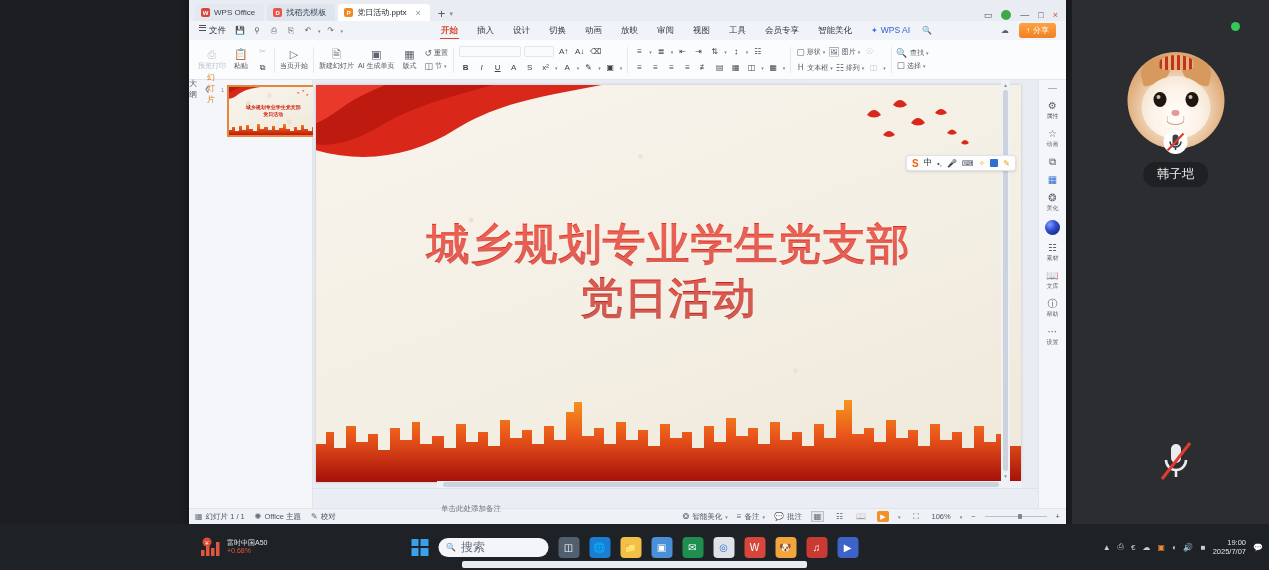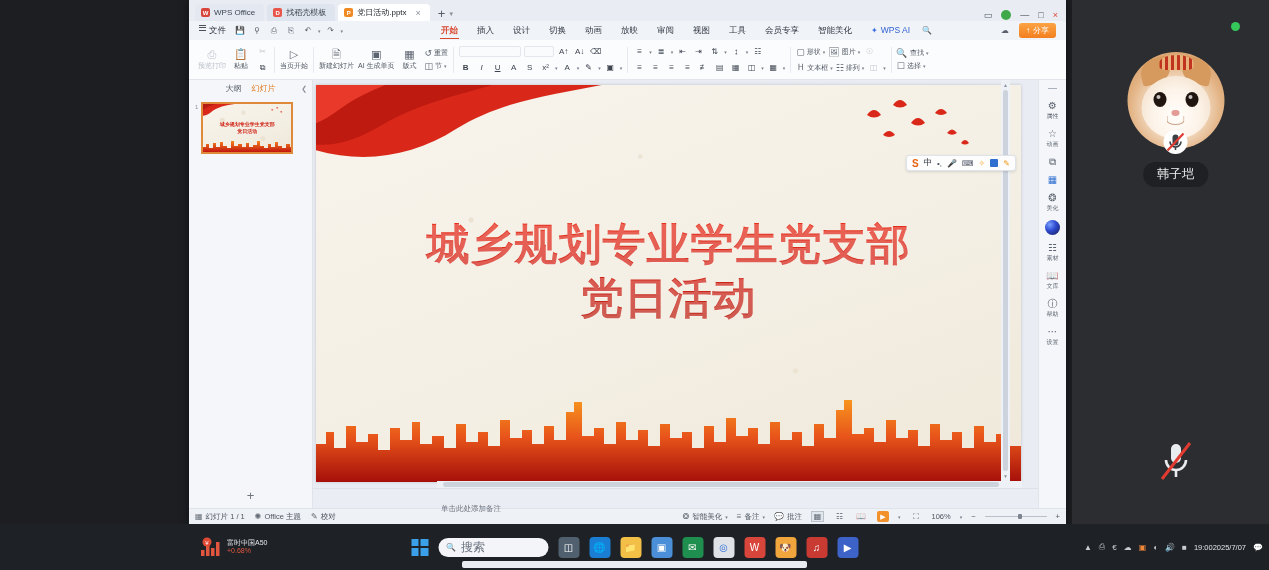--- a/index.html
+++ b/index.html
@@ -89,7 +89,7 @@
   .wbody { flex: 1; display: flex; min-height: 0; background: #eef1f6; }
 
   
-  .leftpane { width: 124px; background: #f4f6fa; border-right: 1px solid #e0e4ea; display: flex; flex-direction: column; flex: none; }
+  .leftpane { width: 124px; background: #f4f6fa; border-right: 1px solid #e0e4ea; display: flex; flex-direction: row; flex: none; }
   .lp-tabs { height: 17px; display: flex; align-items: center; justify-content: center; gap: 10px; font-size: 8px; color: #5a616c; position: relative; }
   .lp-tabs .on { color: #e07b20; }
   .lp-collapse { position: absolute; right: 5px; font-size: 7px; color: #8d949e; }

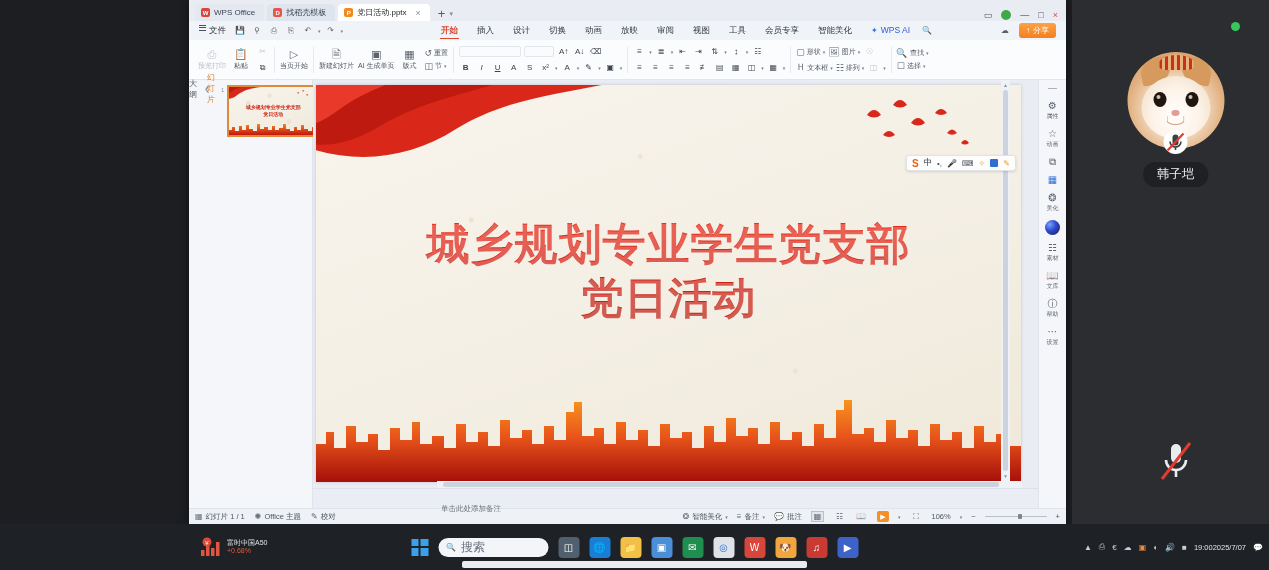--- a/index.html
+++ b/index.html
@@ -219,7 +219,7 @@
   .tb-app { width: 21px; height: 21px; border-radius: 4px; display:flex; align-items:center; justify-content:center; font-size: 10px; color:#fff; }
   .tb-right { position: absolute; right: 6px; display: flex; align-items: center; gap: 7px; }
   .tb-right .gi { font-size: 8px; color: #c8cdd4; }
-  .tb-clock { display: flex; flex-direction: row; align-items: flex-end; line-height: 1.2; }
+  .tb-clock { display: flex; flex-direction: column; align-items: flex-end; line-height: 1.2; }
   .tb-clock span { font-size: 7.5px; color: #dfe3e8; }
   #desk-strip { position: absolute; left: 462px; bottom: 2px; width: 345px; height: 7px; background: #e9ecf1; border-radius: 2px; }
 </style>

